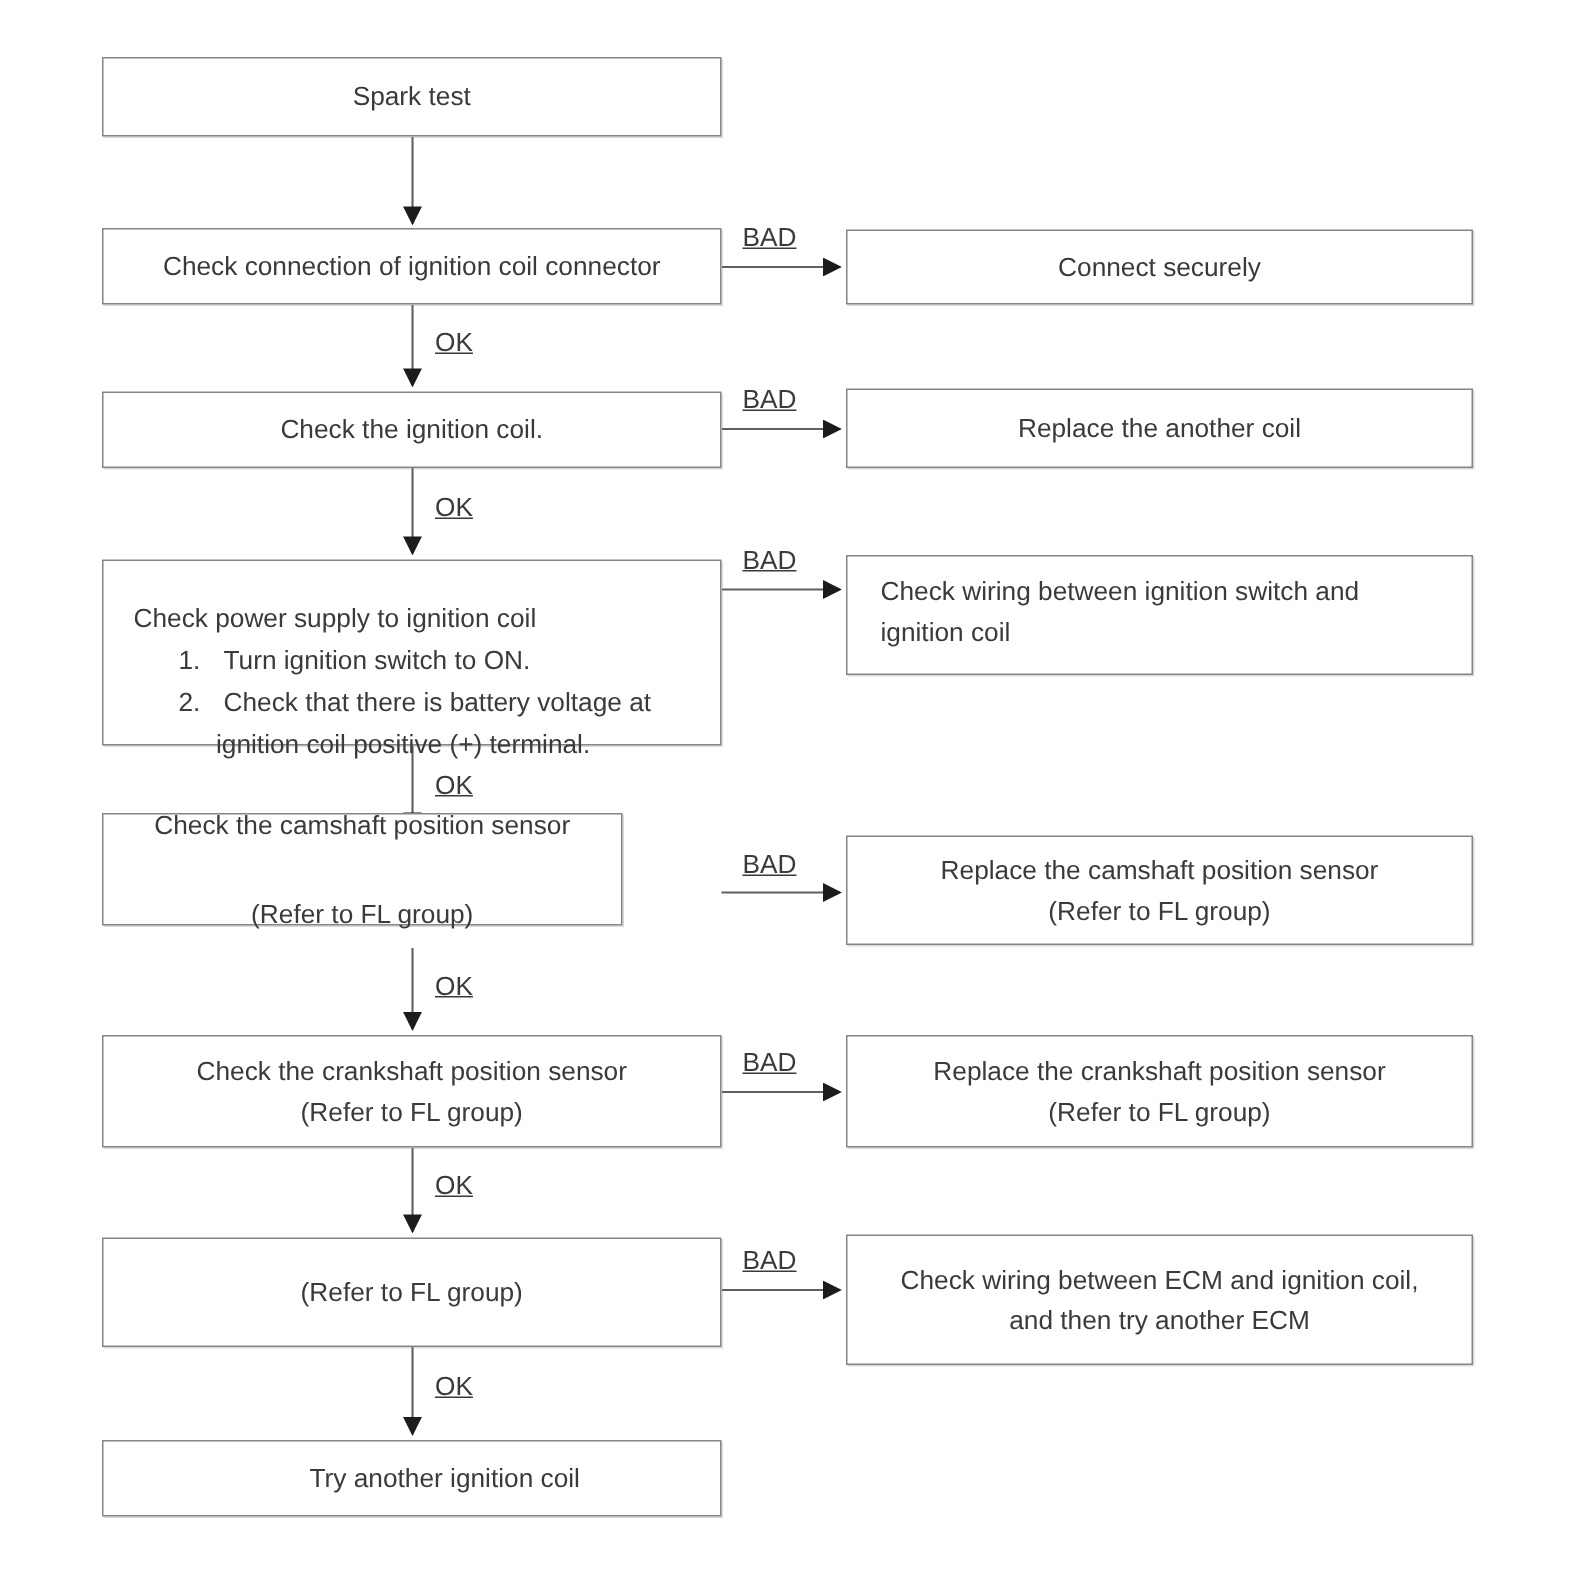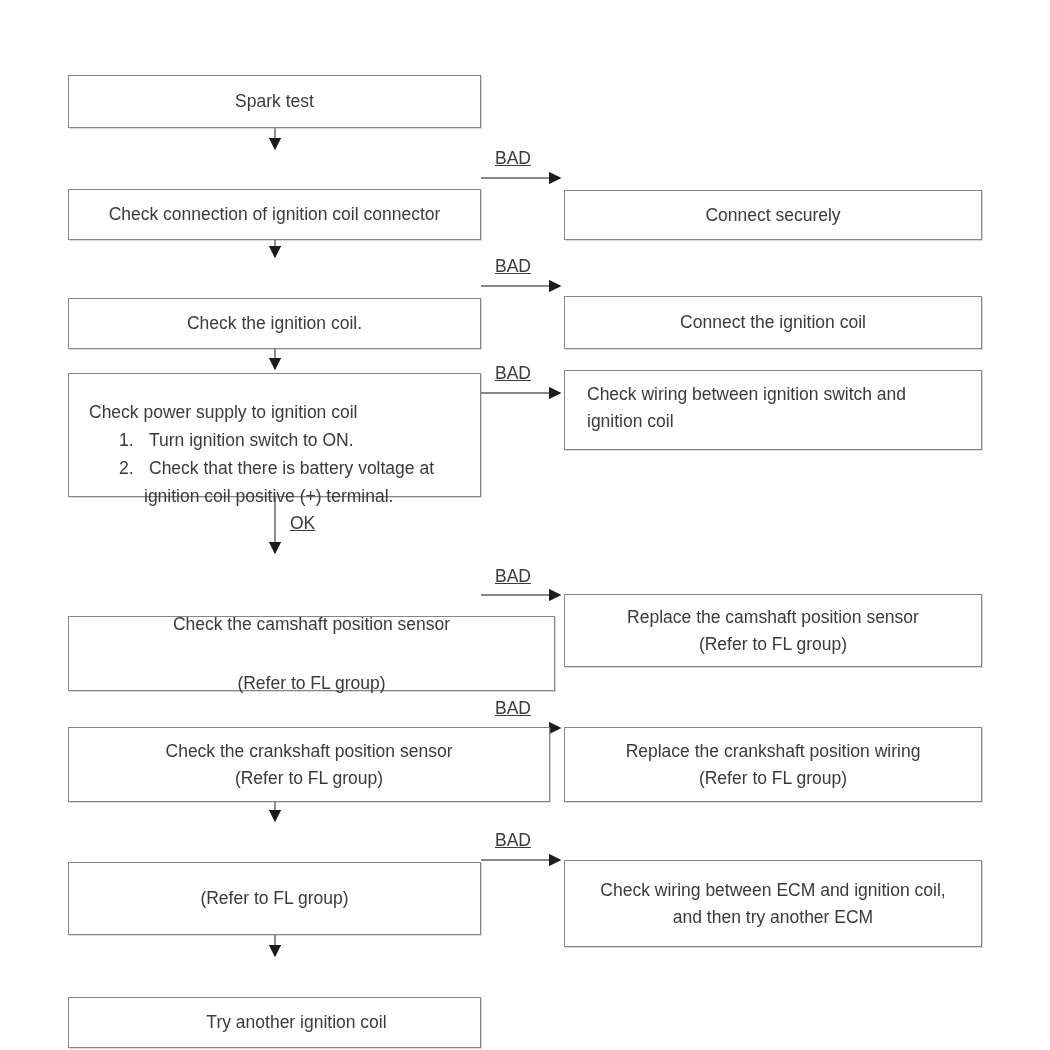--- a/index.html
+++ b/index.html
@@ -31,7 +31,6 @@
     align-items: center;
     justify-content: center;
     text-align: center;
-    margin-top: 37px;
   }
   .leftalign {
     text-align: left;

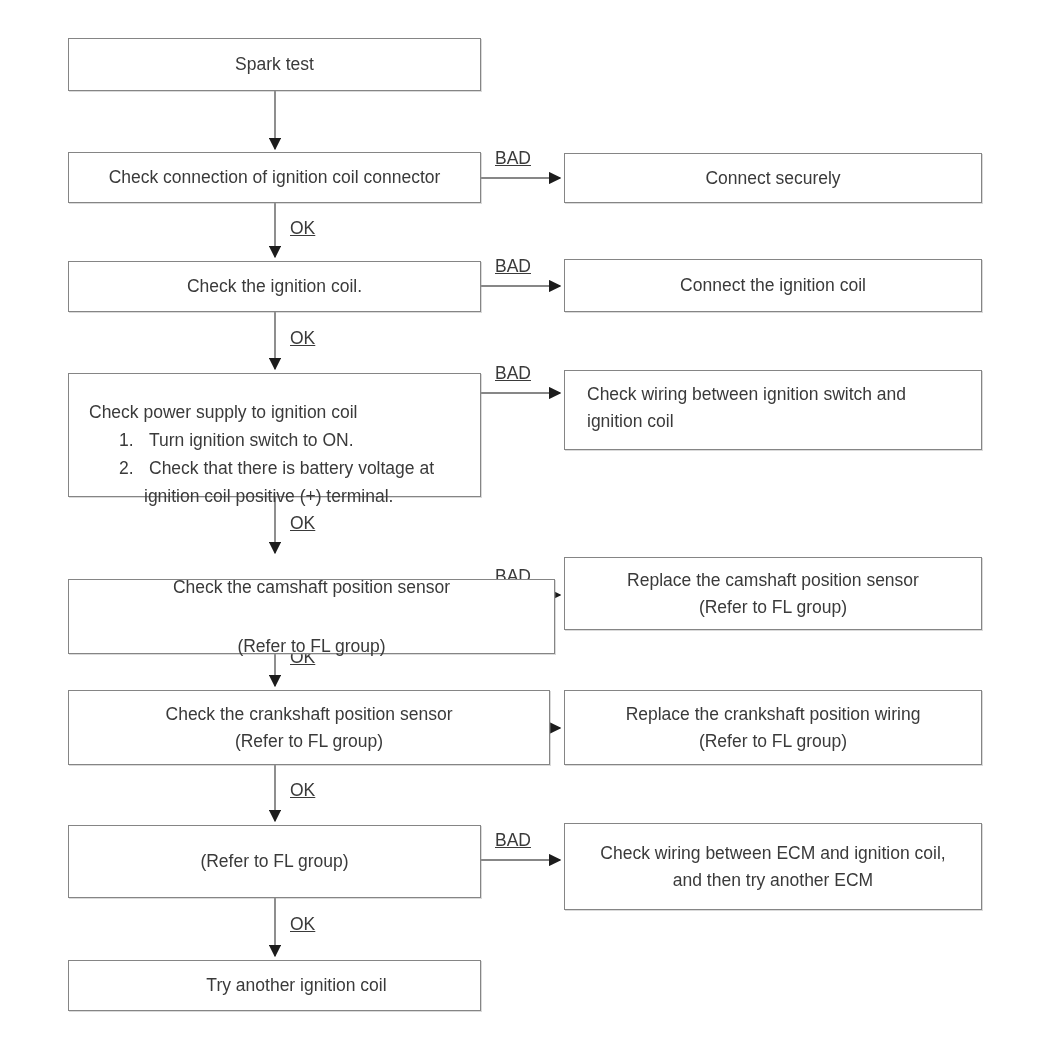--- a/index.html
+++ b/index.html
@@ -145,7 +145,7 @@
   </div>
 
   <div class="node center" style="left:564px; top:259px; width:418px; height:53px;">
-    <div>Connect the ignition coil</div>
+    <div>Replace the another coil</div>
   </div>
 
   <div class="node leftalign" style="left:564px; top:370px; width:418px; height:80px; padding:10px 14px 0 22px;">

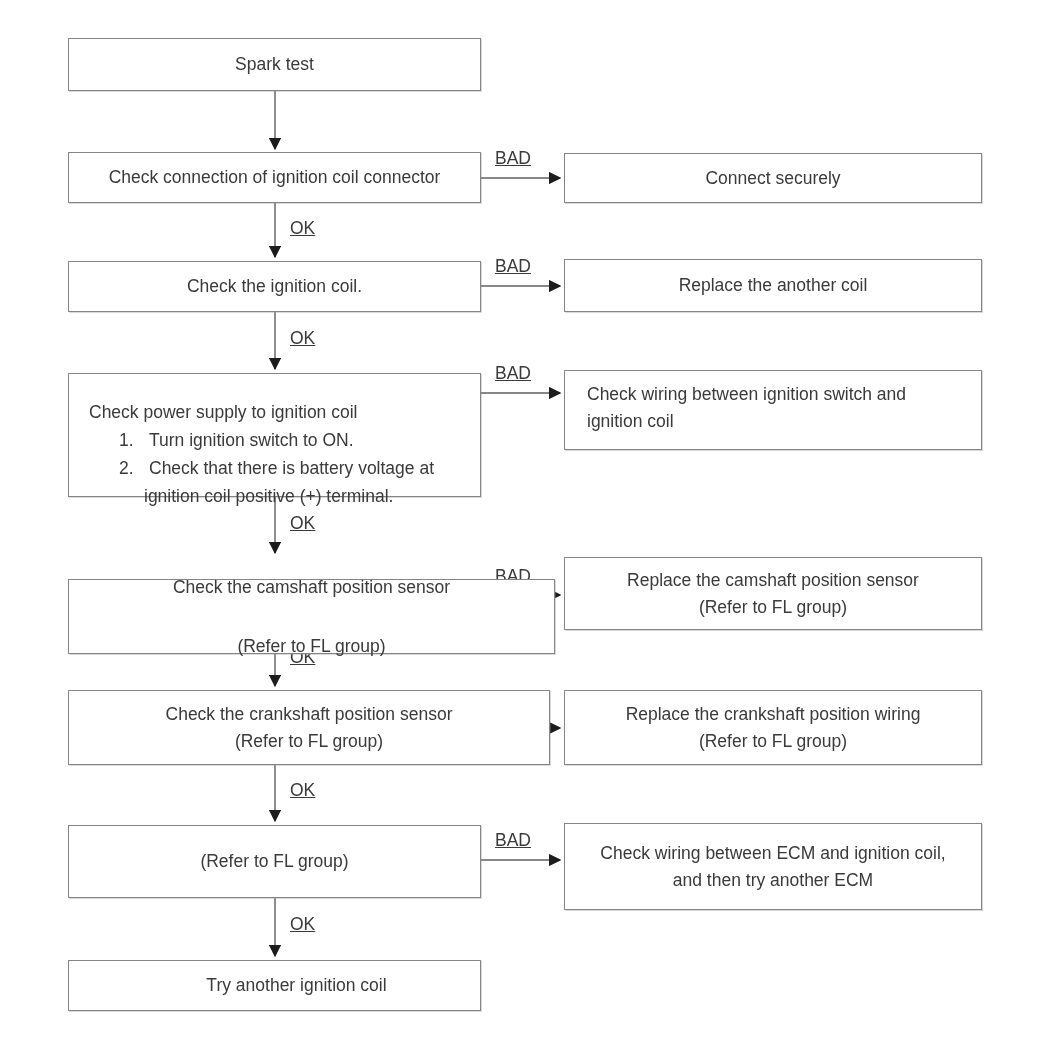--- a/index.html
+++ b/index.html
@@ -122,7 +122,7 @@
     <div style="padding-left:75px;">ignition coil positive (+) terminal.</div>
   </div>
 
-  <div class="node center" style="left:68px; top:579px; width:487px; height:75px;gap:32px;">
+  <div class="node center" style="left:68px; top:542px; width:347px; height:75px;gap:32px;">
     <div>Check the camshaft position sensor</div>
     <div>(Refer to FL group)</div>
   </div>

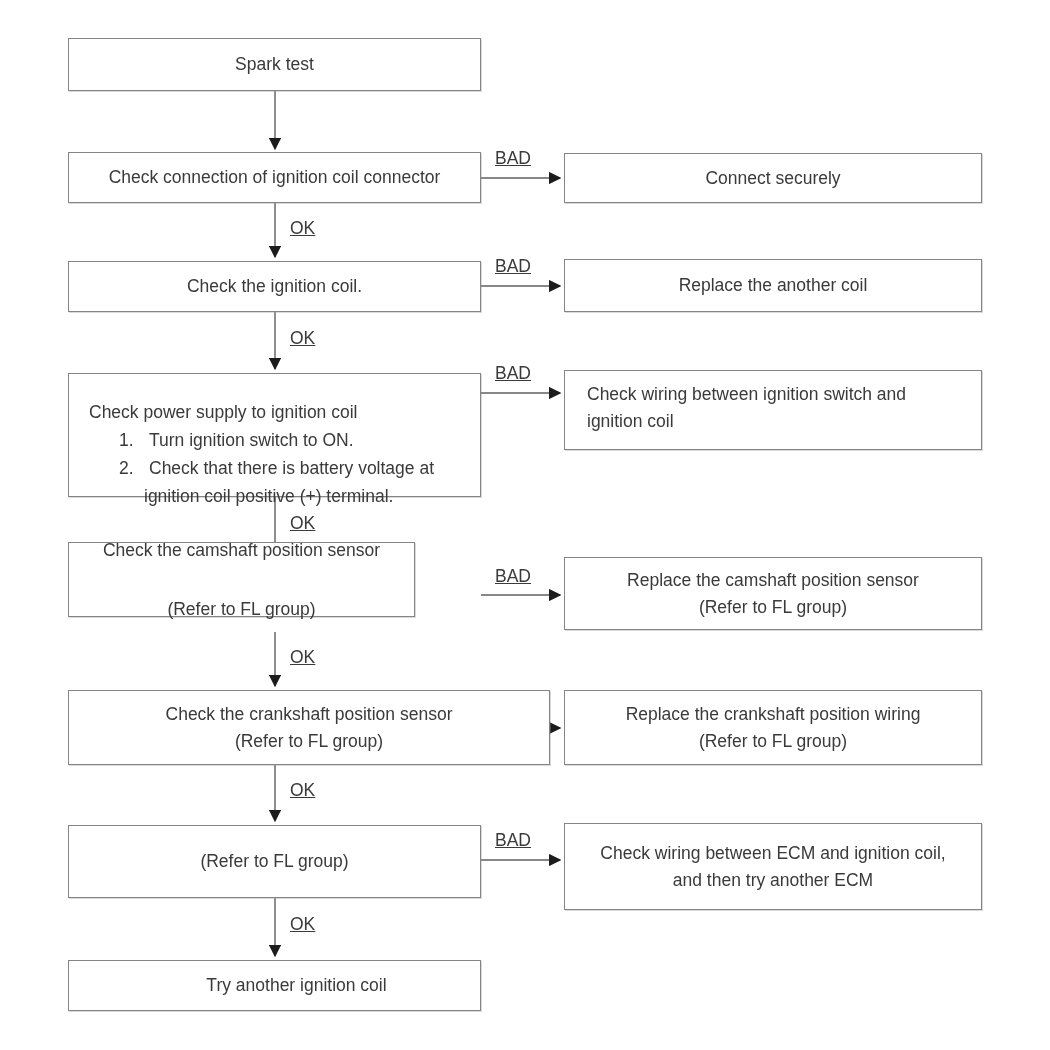--- a/index.html
+++ b/index.html
@@ -127,7 +127,7 @@
     <div>(Refer to FL group)</div>
   </div>
 
-  <div class="node center" style="left:68px; top:690px; width:482px; height:75px;">
+  <div class="node center" style="left:68px; top:690px; width:413px; height:75px;">
     <div>Check the crankshaft position sensor</div>
     <div>(Refer to FL group)</div>
   </div>

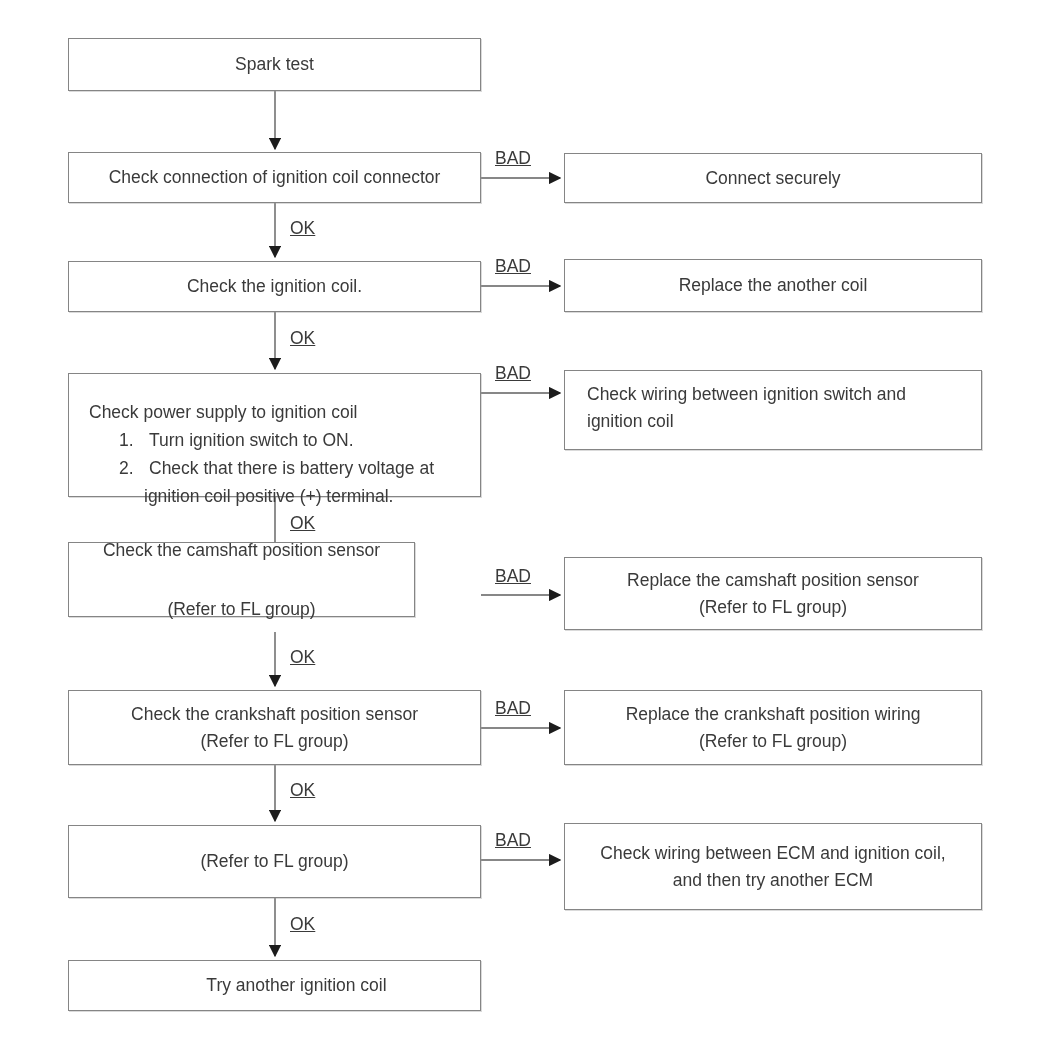--- a/index.html
+++ b/index.html
@@ -159,7 +159,7 @@
   </div>
 
   <div class="node center" style="left:564px; top:690px; width:418px; height:75px;">
-    <div>Replace the crankshaft position wiring</div>
+    <div>Replace the crankshaft position sensor</div>
     <div>(Refer to FL group)</div>
   </div>
 

